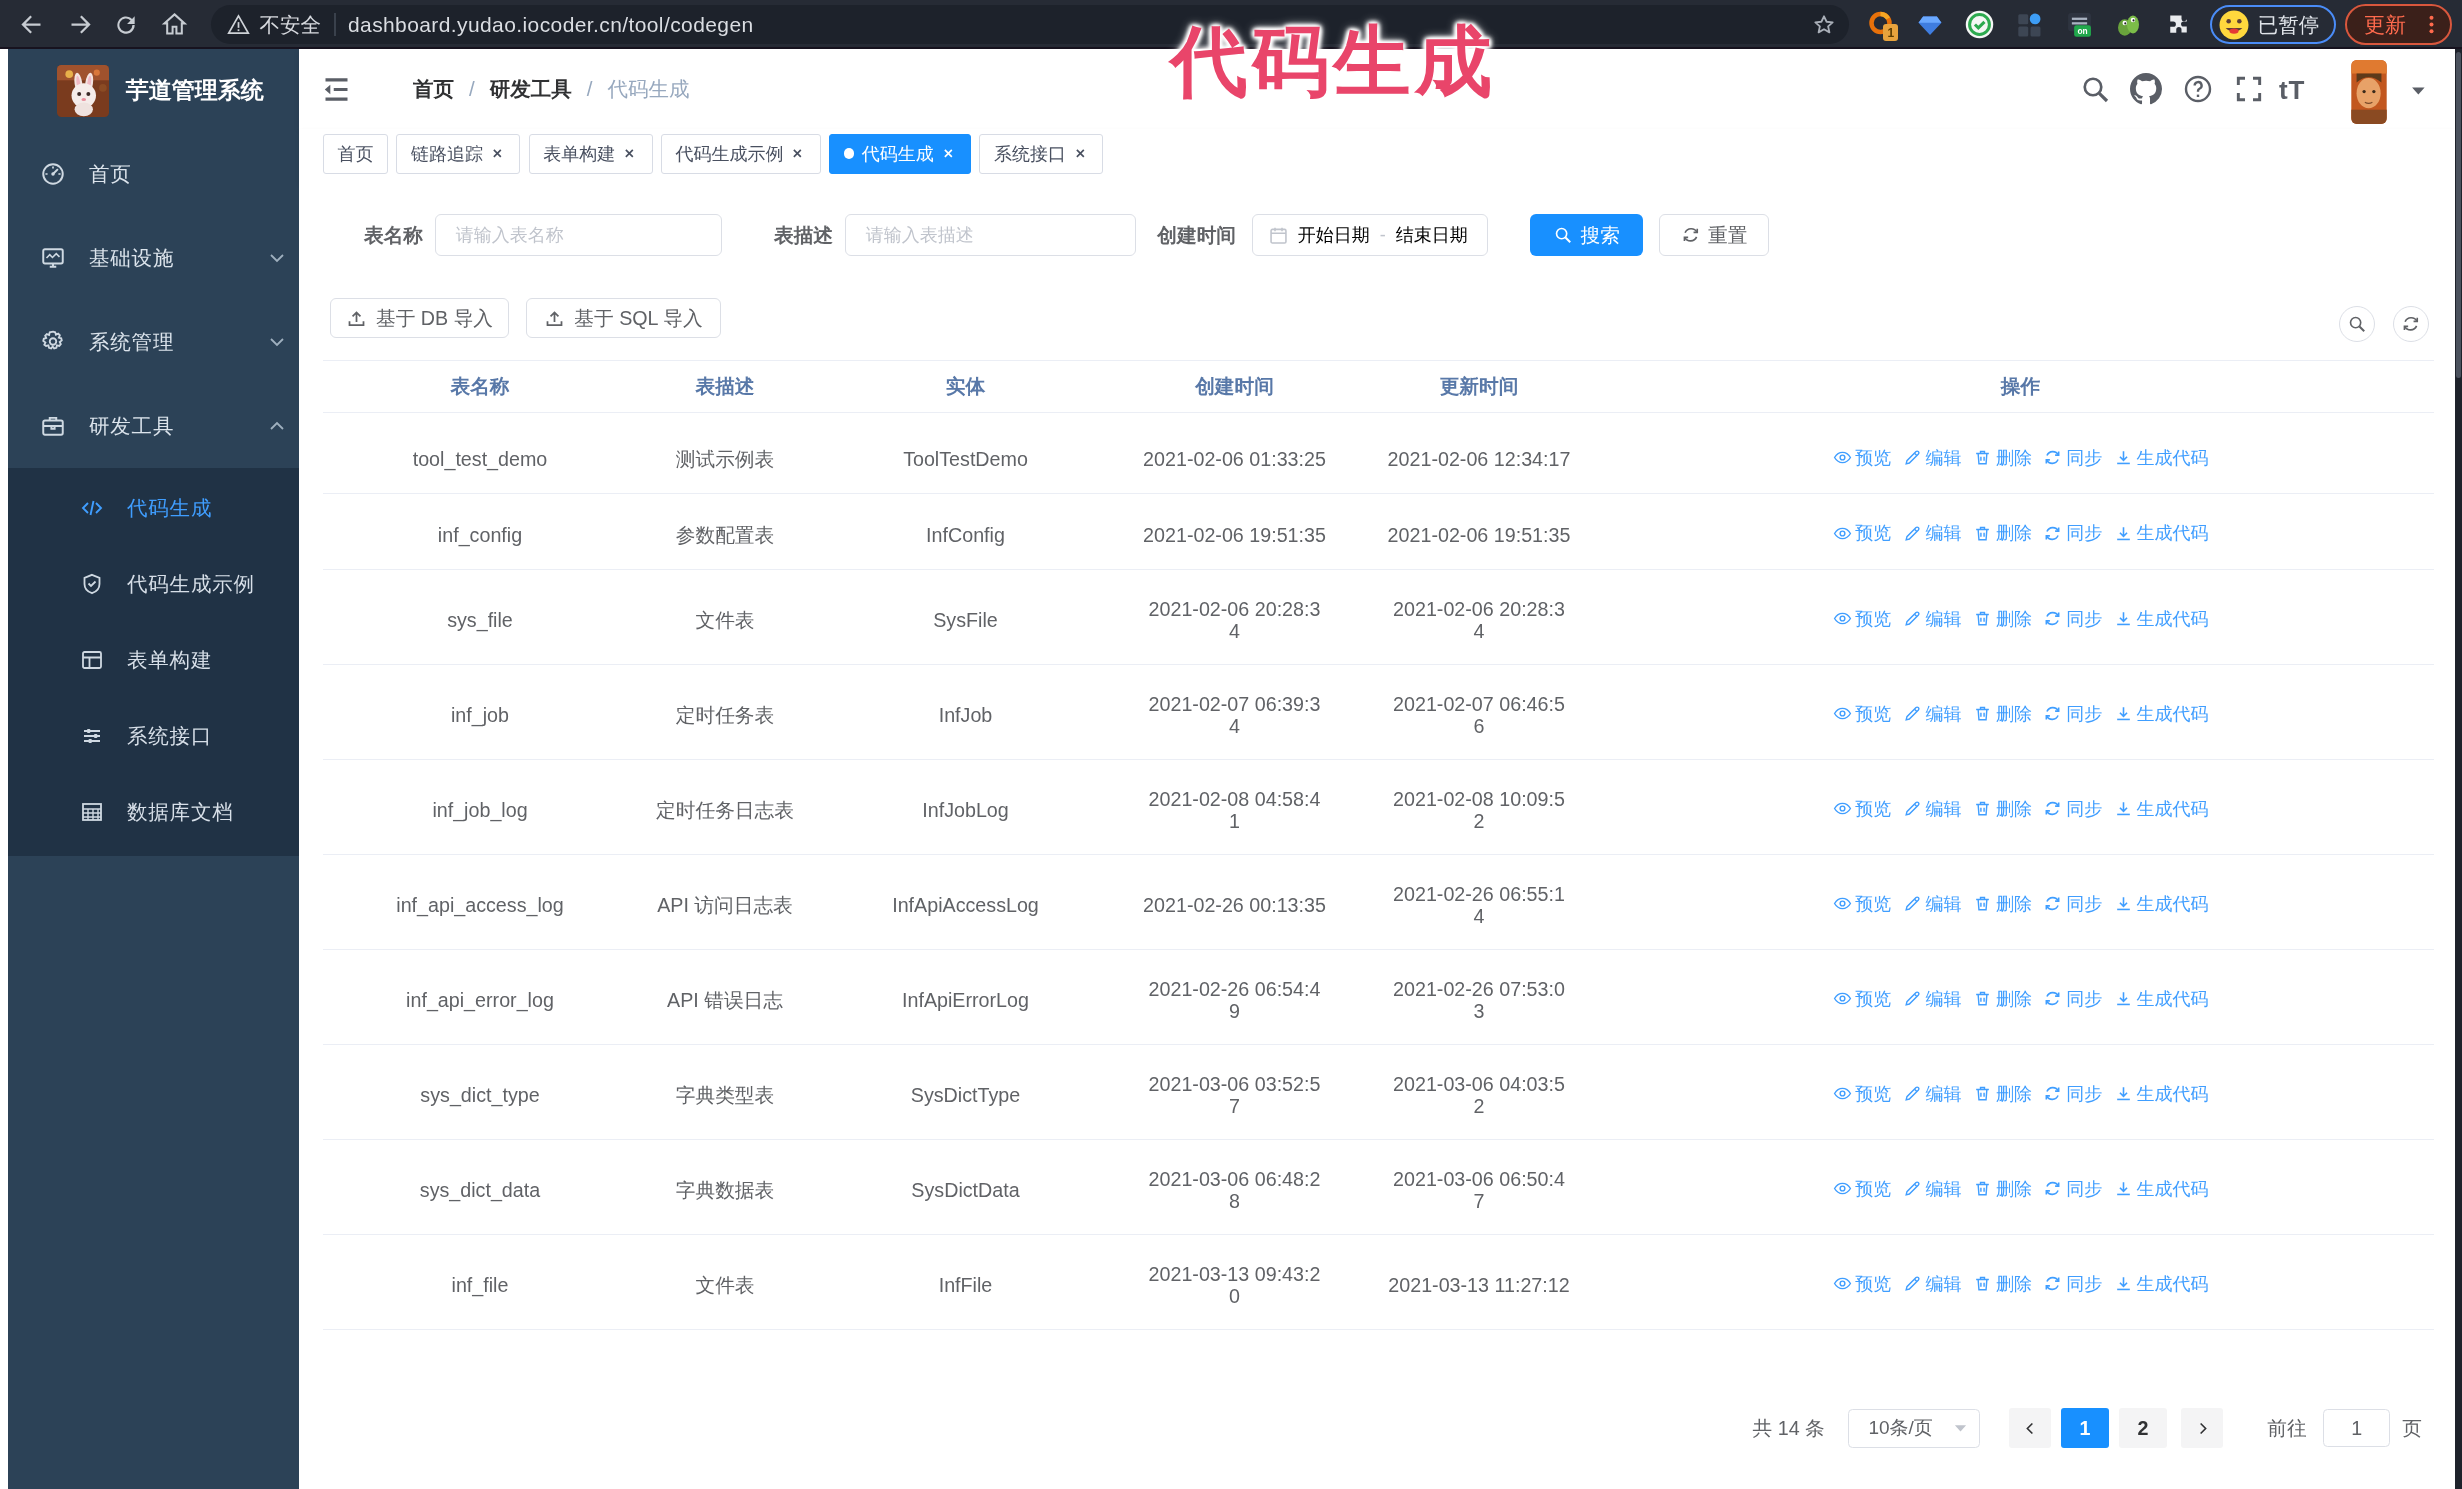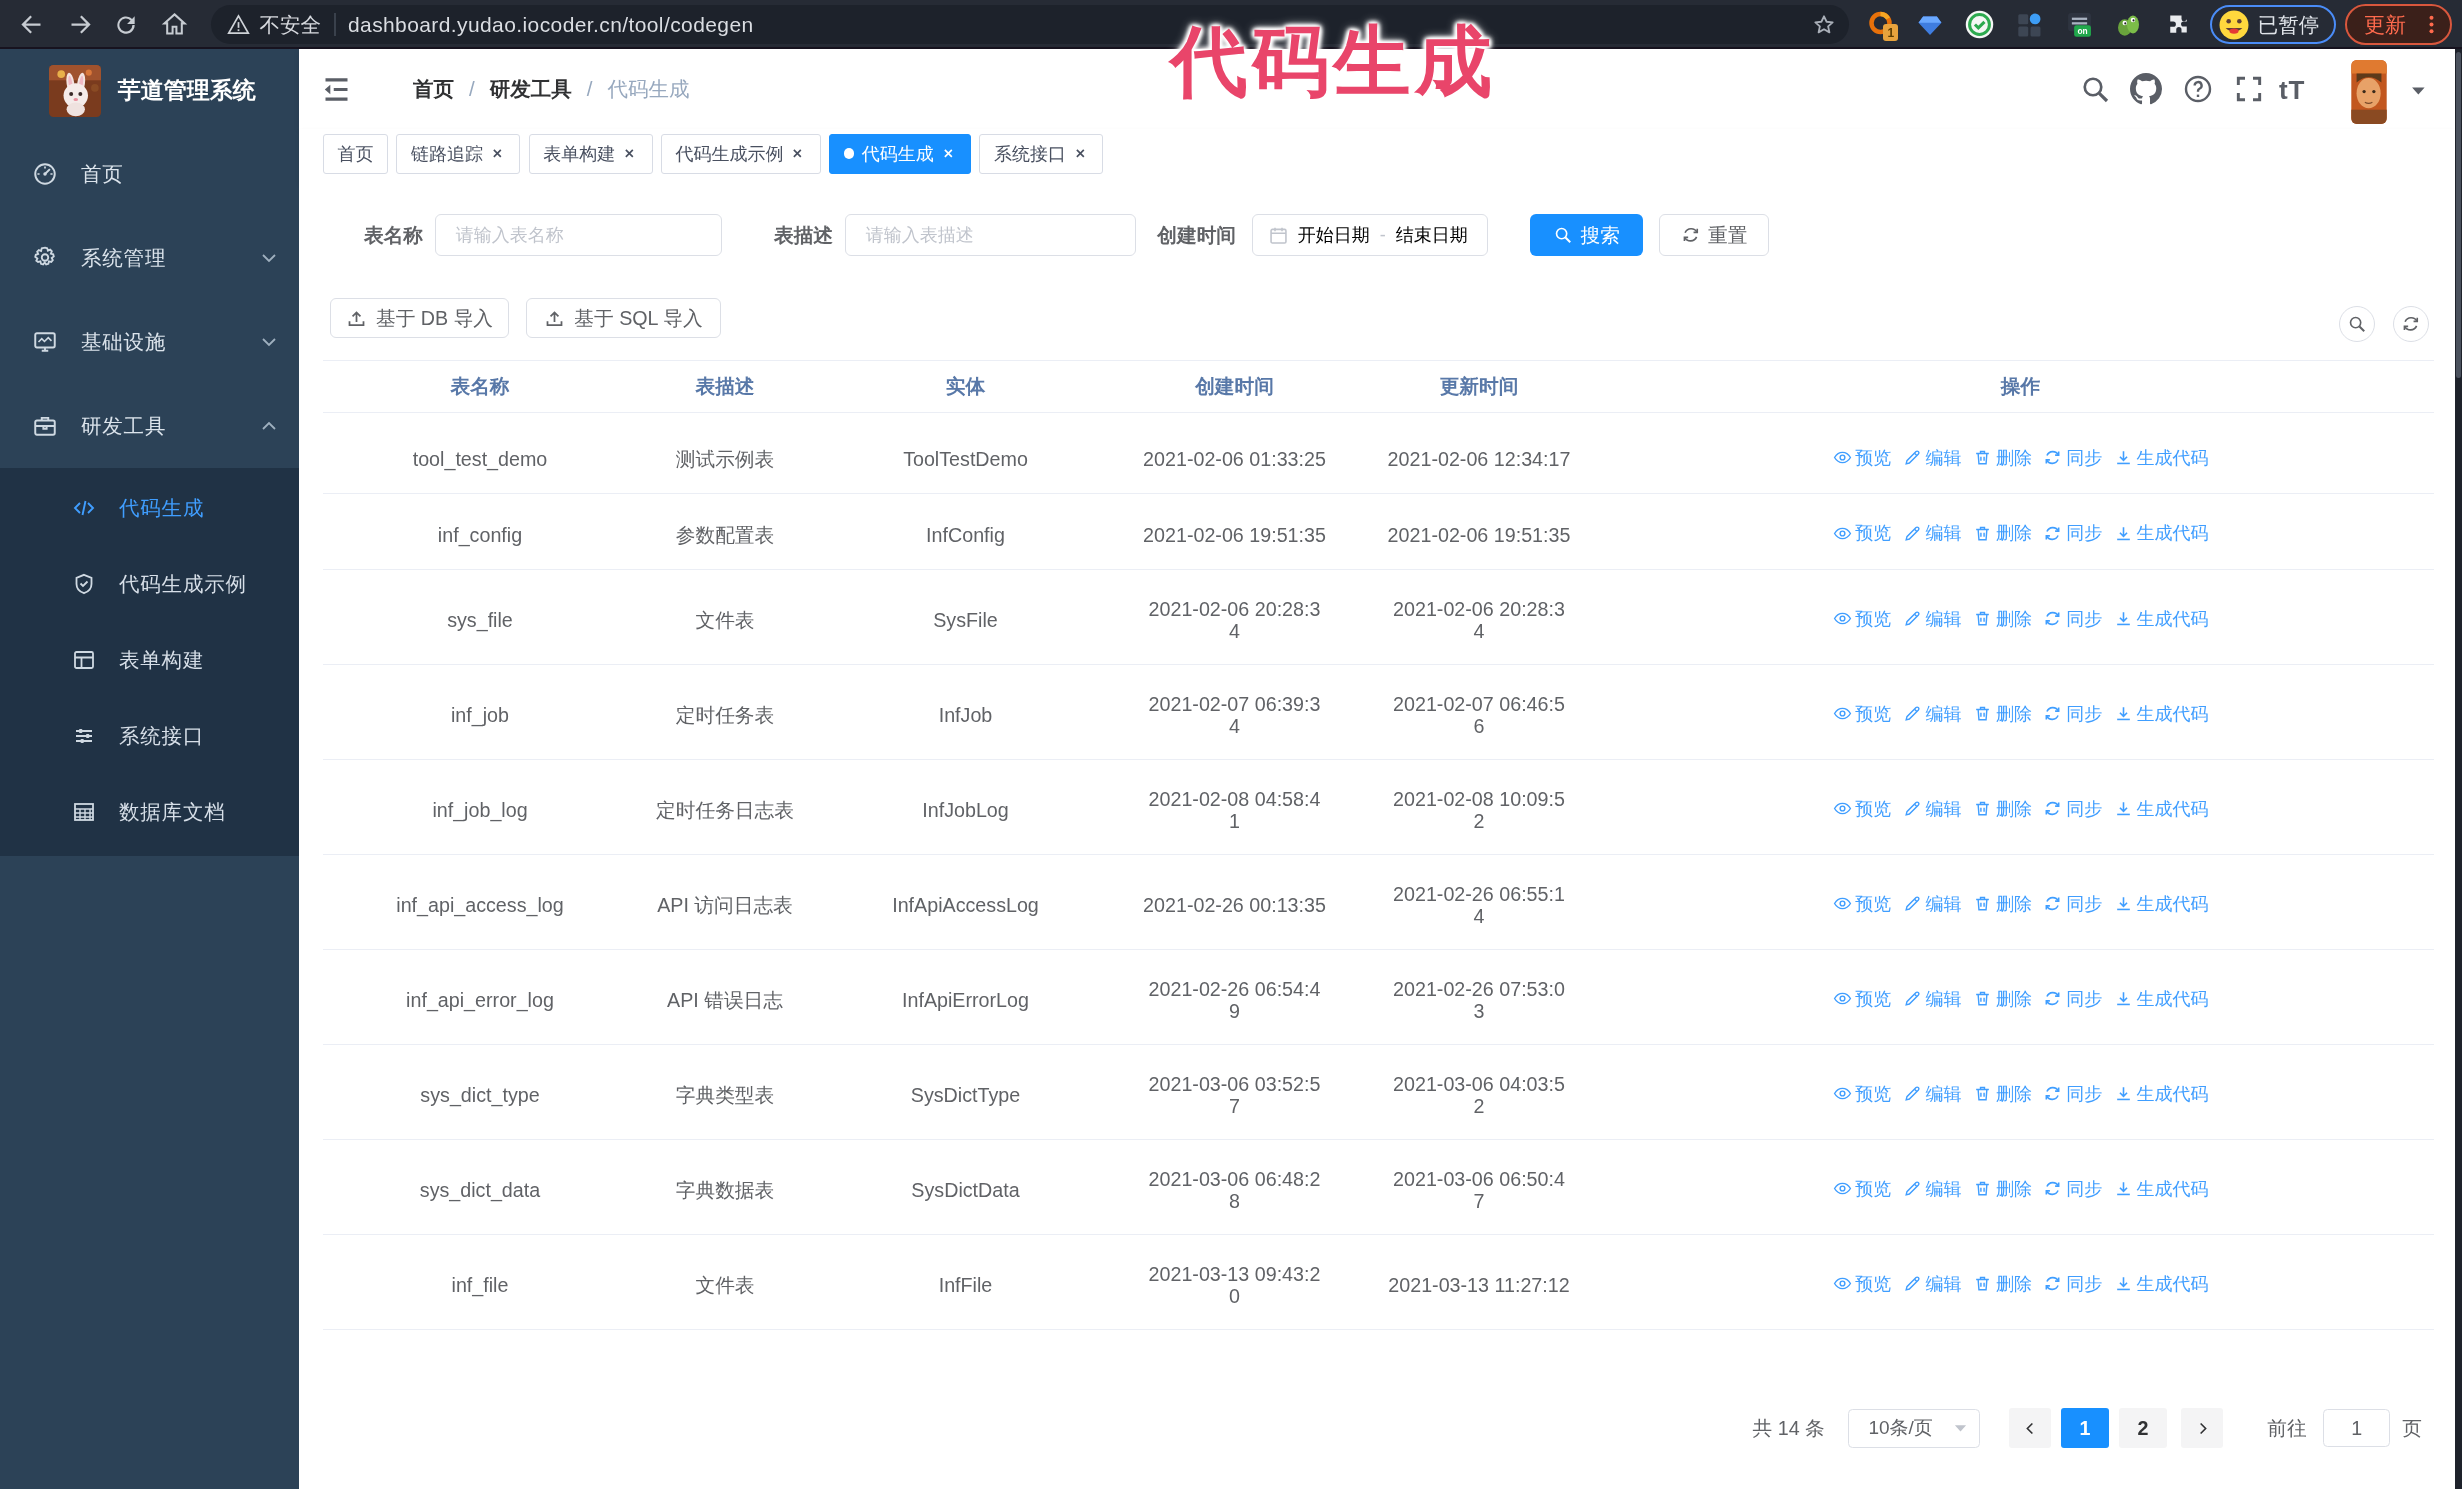--- a/index.html
+++ b/index.html
@@ -31,7 +31,7 @@
   #page-scrollbar .thumb { position:absolute; left:0.8px; top:3px; width:5.3px; height:326px; background:#4a515d; border-radius:3px; }
 
   
-  #sidebar { position:absolute; left:0; top:49px; width:299px; height:1440px; background:#2c4257; overflow:hidden; }
+  #sidebar { position:absolute; left:8px; top:49px; width:299px; height:1440px; background:#2c4257; overflow:hidden; }
   #logo-row { display:flex; align-items:center; height:83px; padding-left:49px; }
   #logo-img { width:52px; height:52px; border-radius:4.5px; overflow:hidden; flex:0 0 auto; }
   #logo-title { color:#fff; font-size:23px; font-weight:600; margin-left:16.7px; white-space:nowrap; }

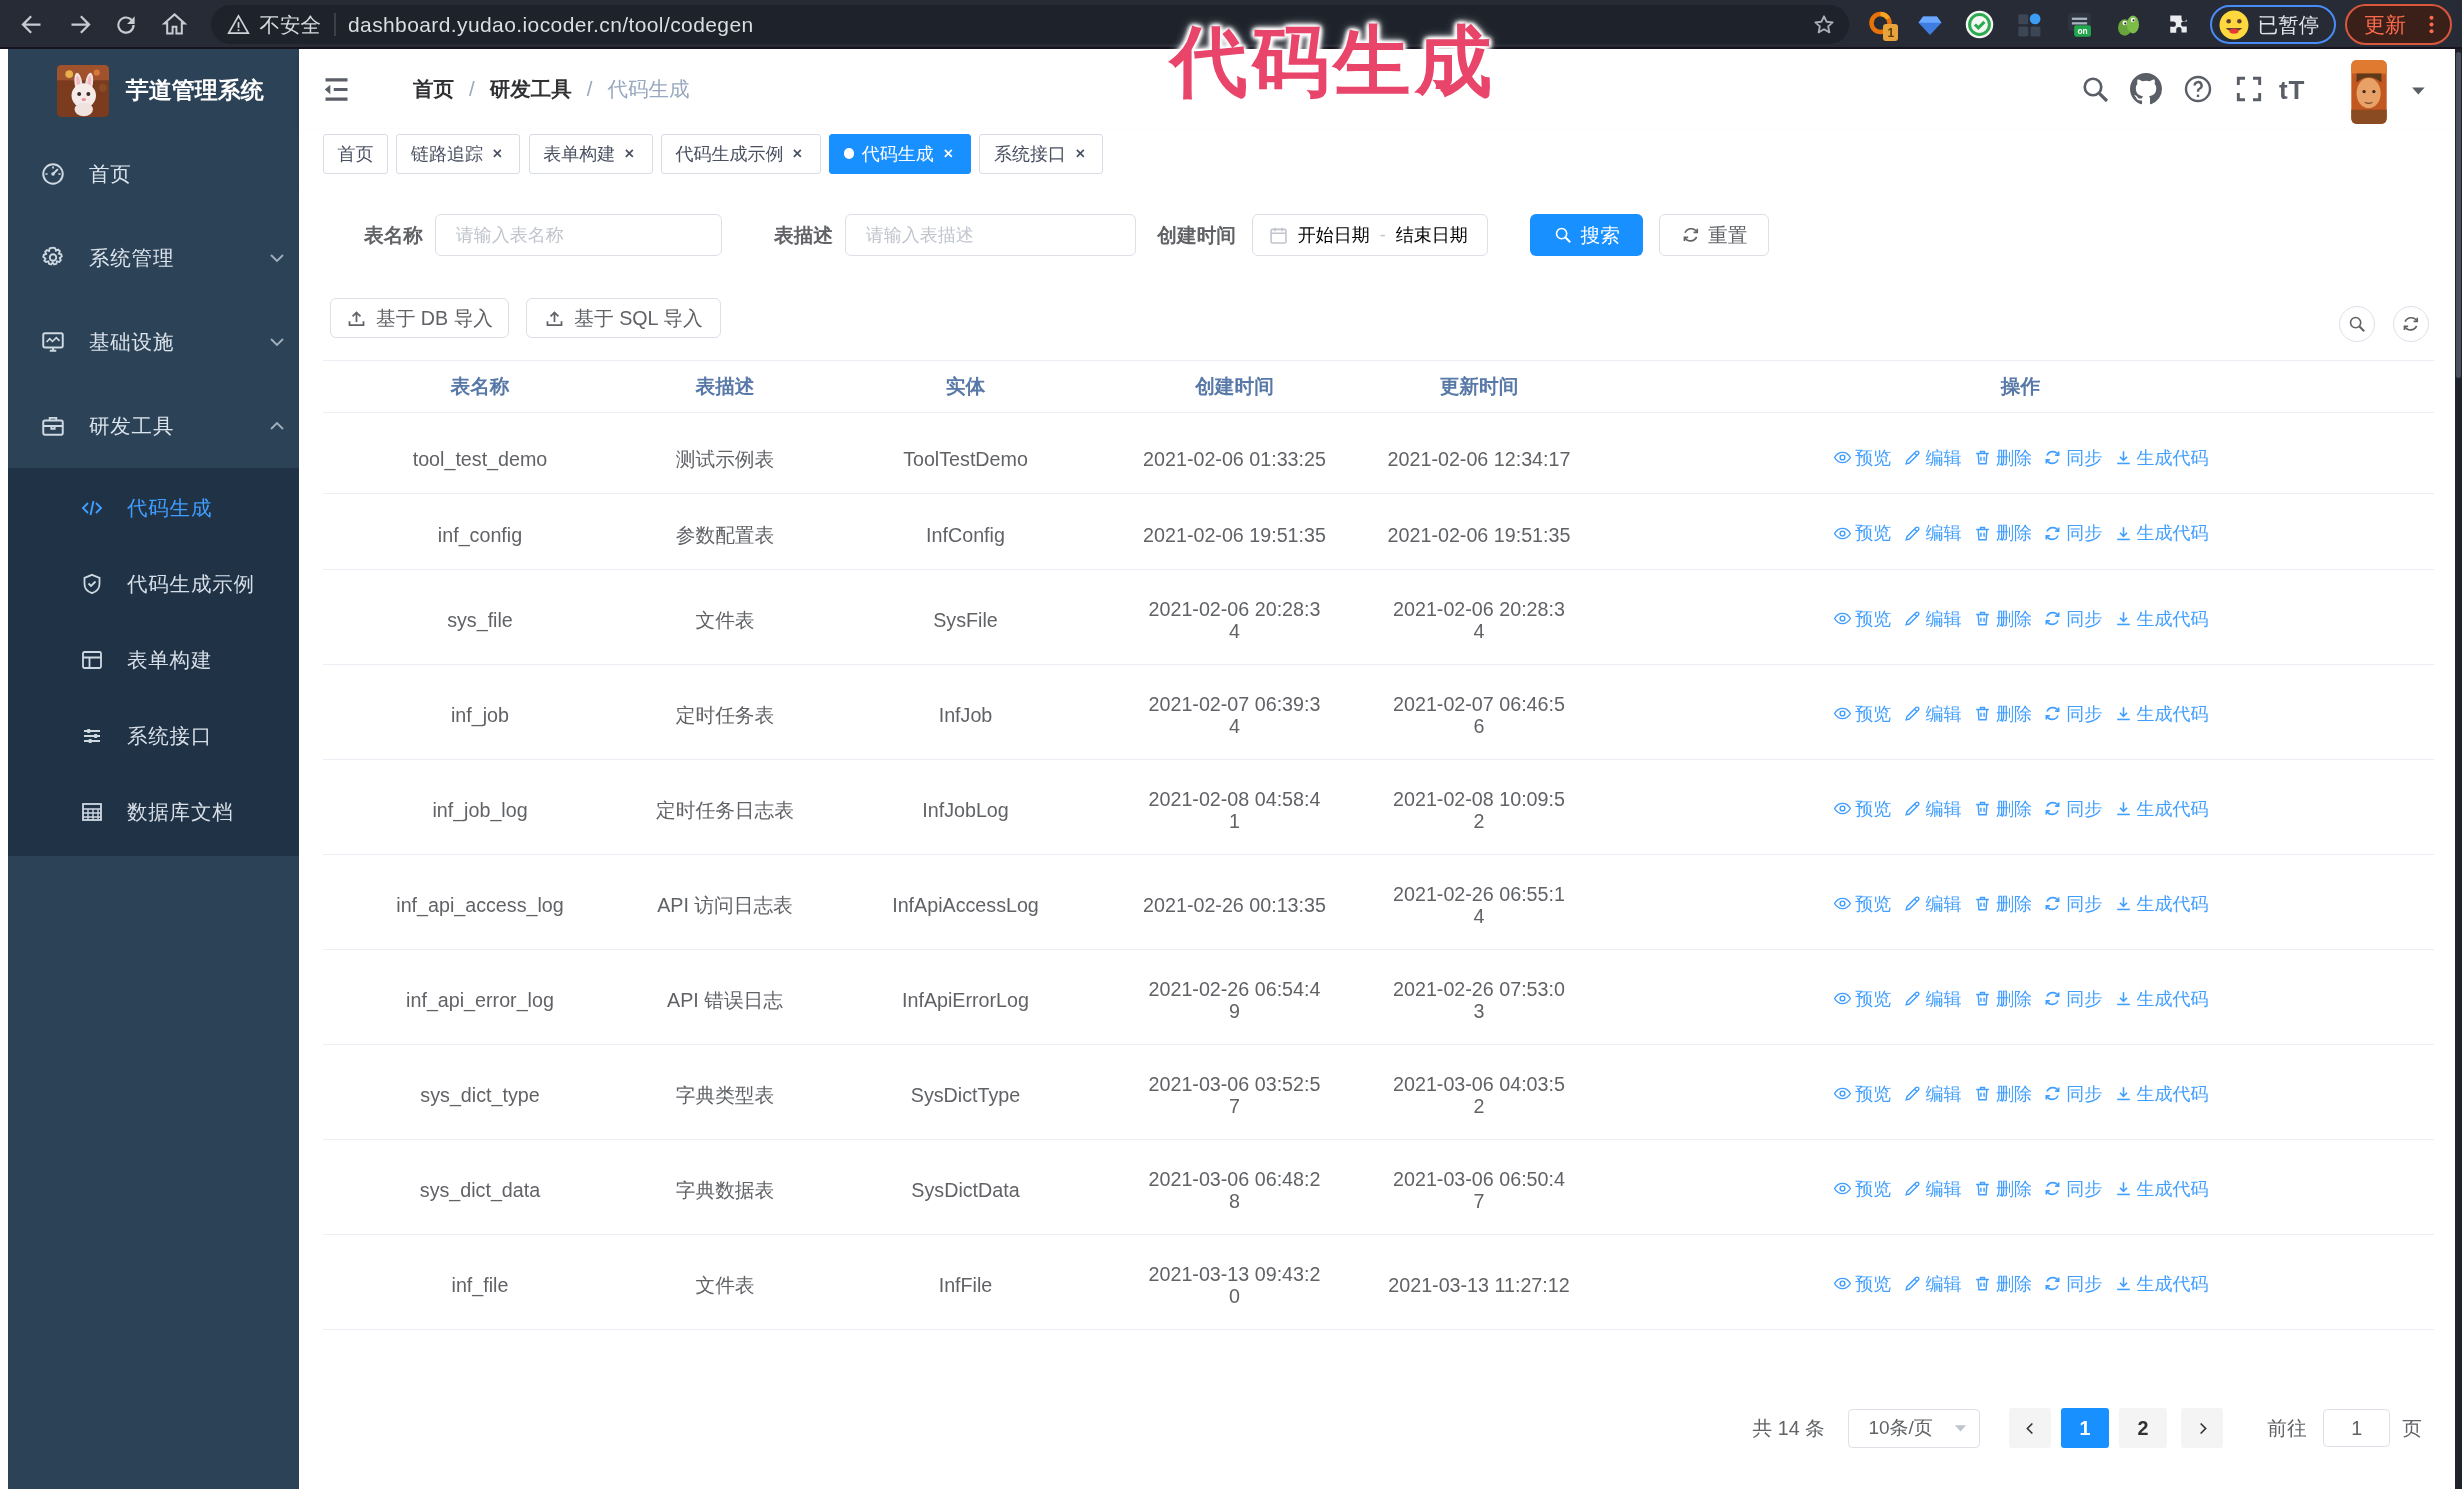--- a/index.html
+++ b/index.html
@@ -408,9 +408,9 @@
 
   <div class="menu-item">
     <svg class="mi-icon" viewBox="0 0 34 34" width="26" height="26">
-          <use href="#i-gear"></use>
-        </svg>
-    <span class="mi-label">系统管理</span>
+          <use href="#i-monitor"></use>
+        </svg>
+    <span class="mi-label">基础设施</span>
     <svg class="mi-arrow" viewBox="0 0 24 24" width="18" height="18">
           <use href="#i-chevron-down"></use>
         </svg>
@@ -418,9 +418,9 @@
 
   <div class="menu-item">
     <svg class="mi-icon" viewBox="0 0 34 34" width="26" height="26">
-          <use href="#i-monitor"></use>
-        </svg>
-    <span class="mi-label">基础设施</span>
+          <use href="#i-gear"></use>
+        </svg>
+    <span class="mi-label">系统管理</span>
     <svg class="mi-arrow" viewBox="0 0 24 24" width="18" height="18">
           <use href="#i-chevron-down"></use>
         </svg>

